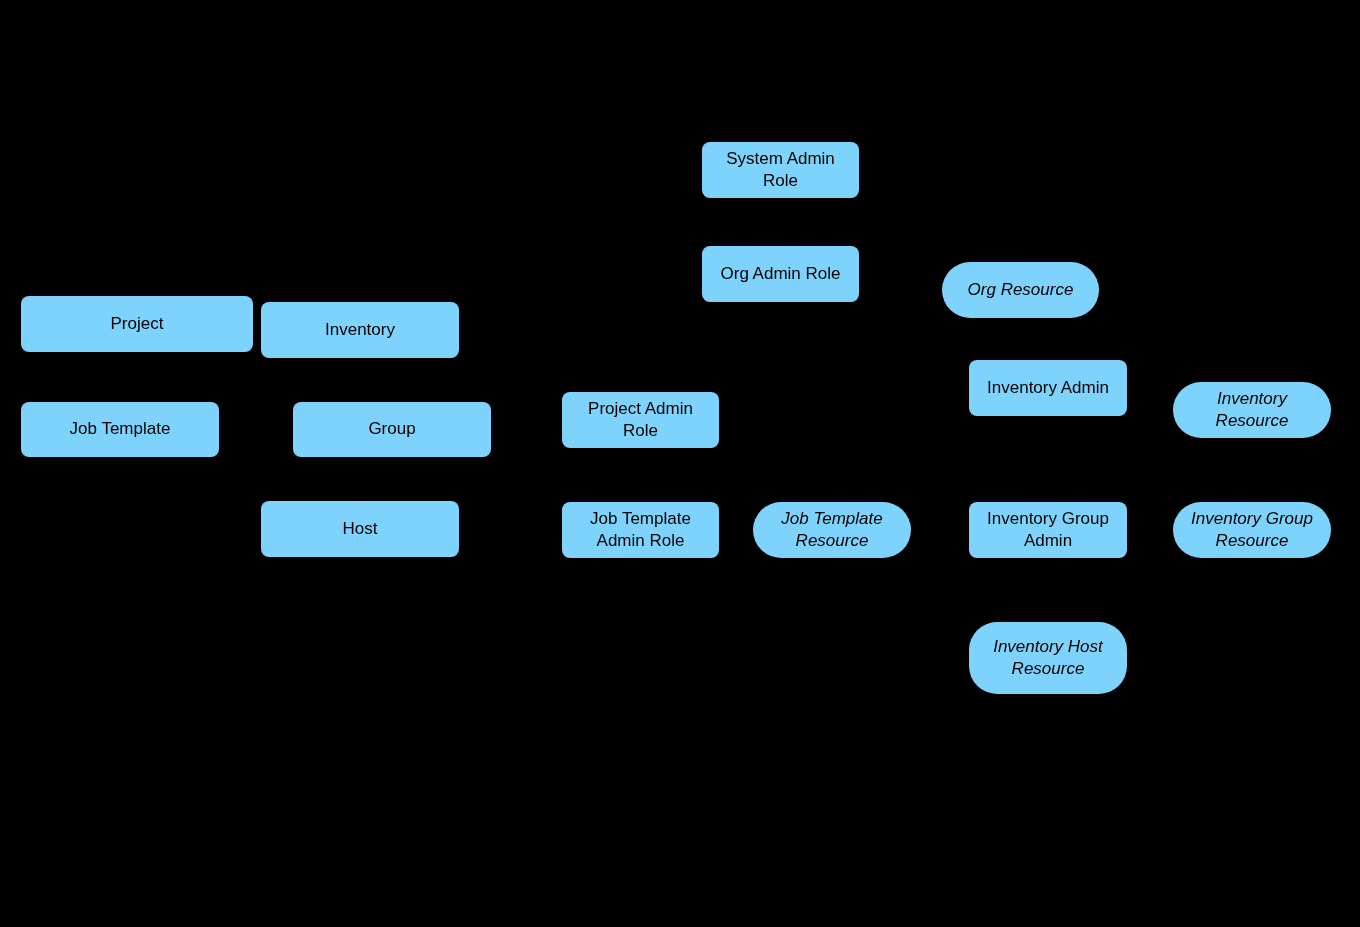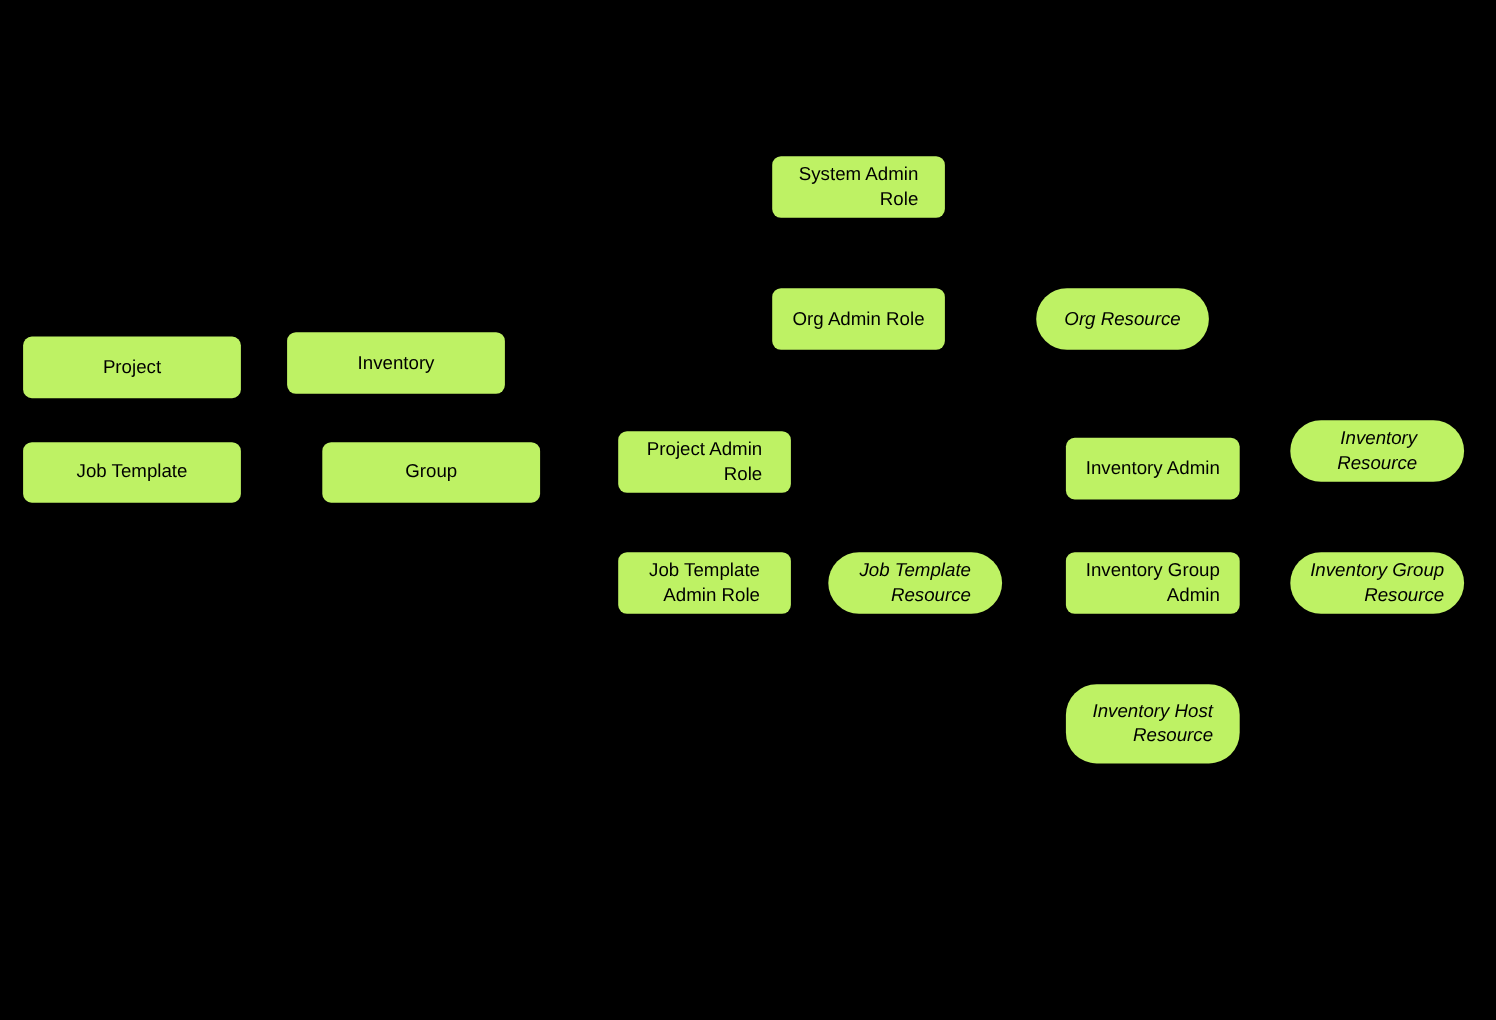--- a/index.html
+++ b/index.html
@@ -17,12 +17,12 @@
   }
   .node {
     position: absolute;
-    background: #bef264;
+    background: #7dd3fc;
     color: #000000;
     display: flex;
     align-items: center;
     justify-content: center;
-    text-align: right;
+    text-align: center;
     font-size: 17px;
     line-height: 1.3;
     box-sizing: border-box;

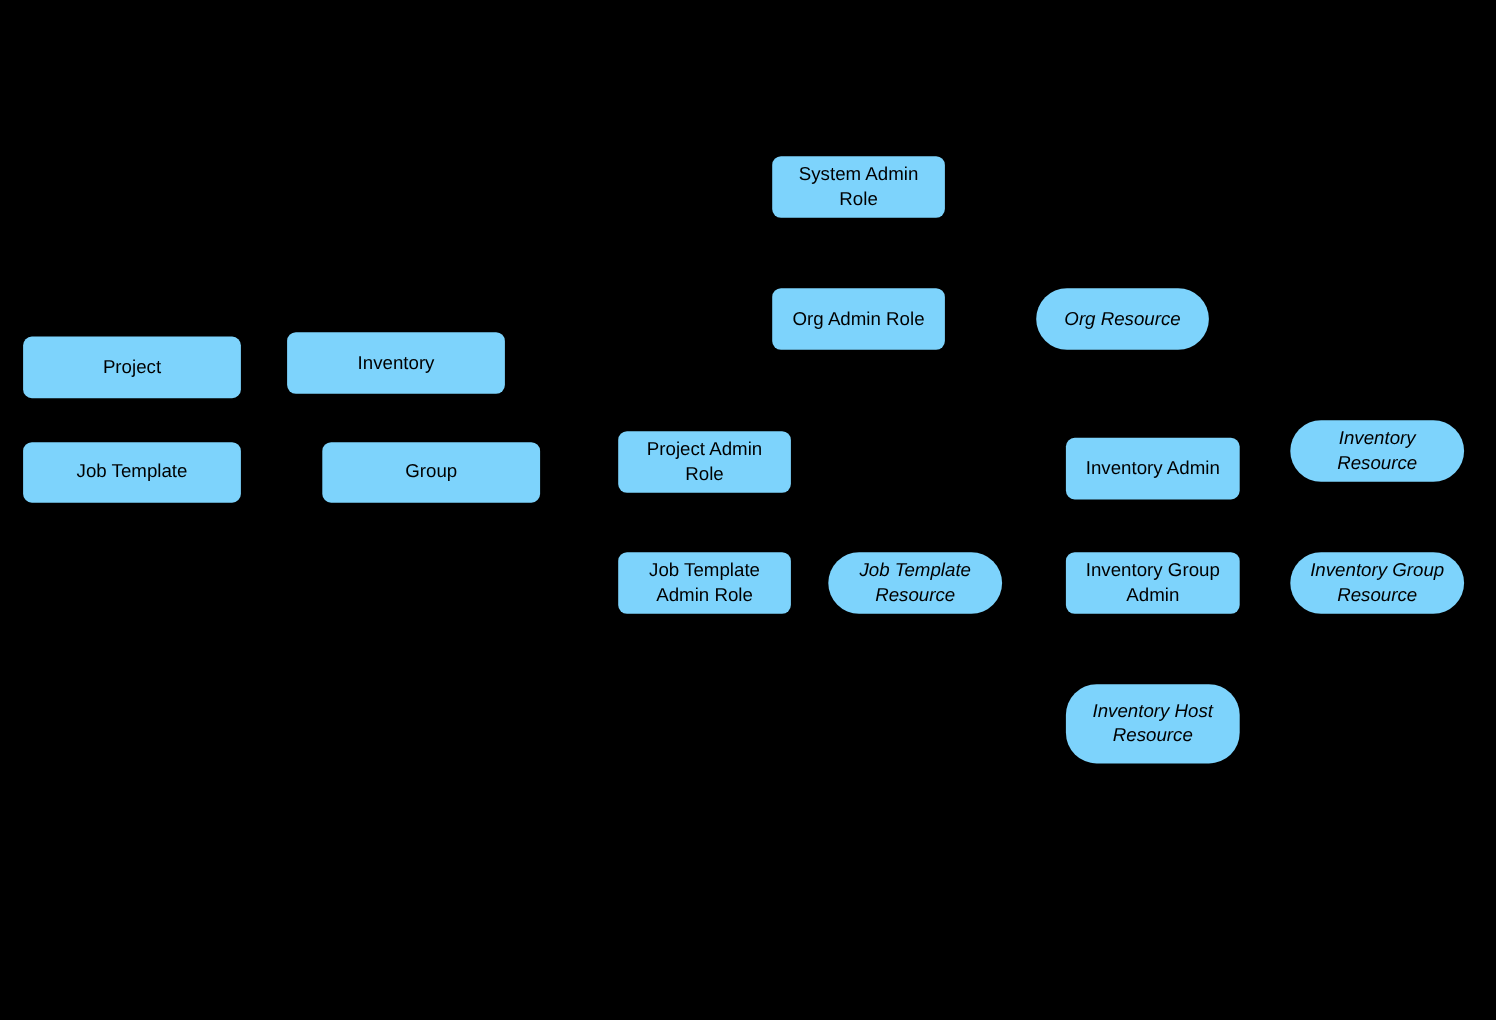--- a/index.html
+++ b/index.html
@@ -67,7 +67,7 @@
 Role</span>
   </div>
 
-  <div class="node rect" style="left:702px; top:262px; width:157px; height:56px;">
+  <div class="node rect" style="left:702px; top:246px; width:157px; height:56px;">
     <span class="label">Org Admin Role</span>
   </div>
 

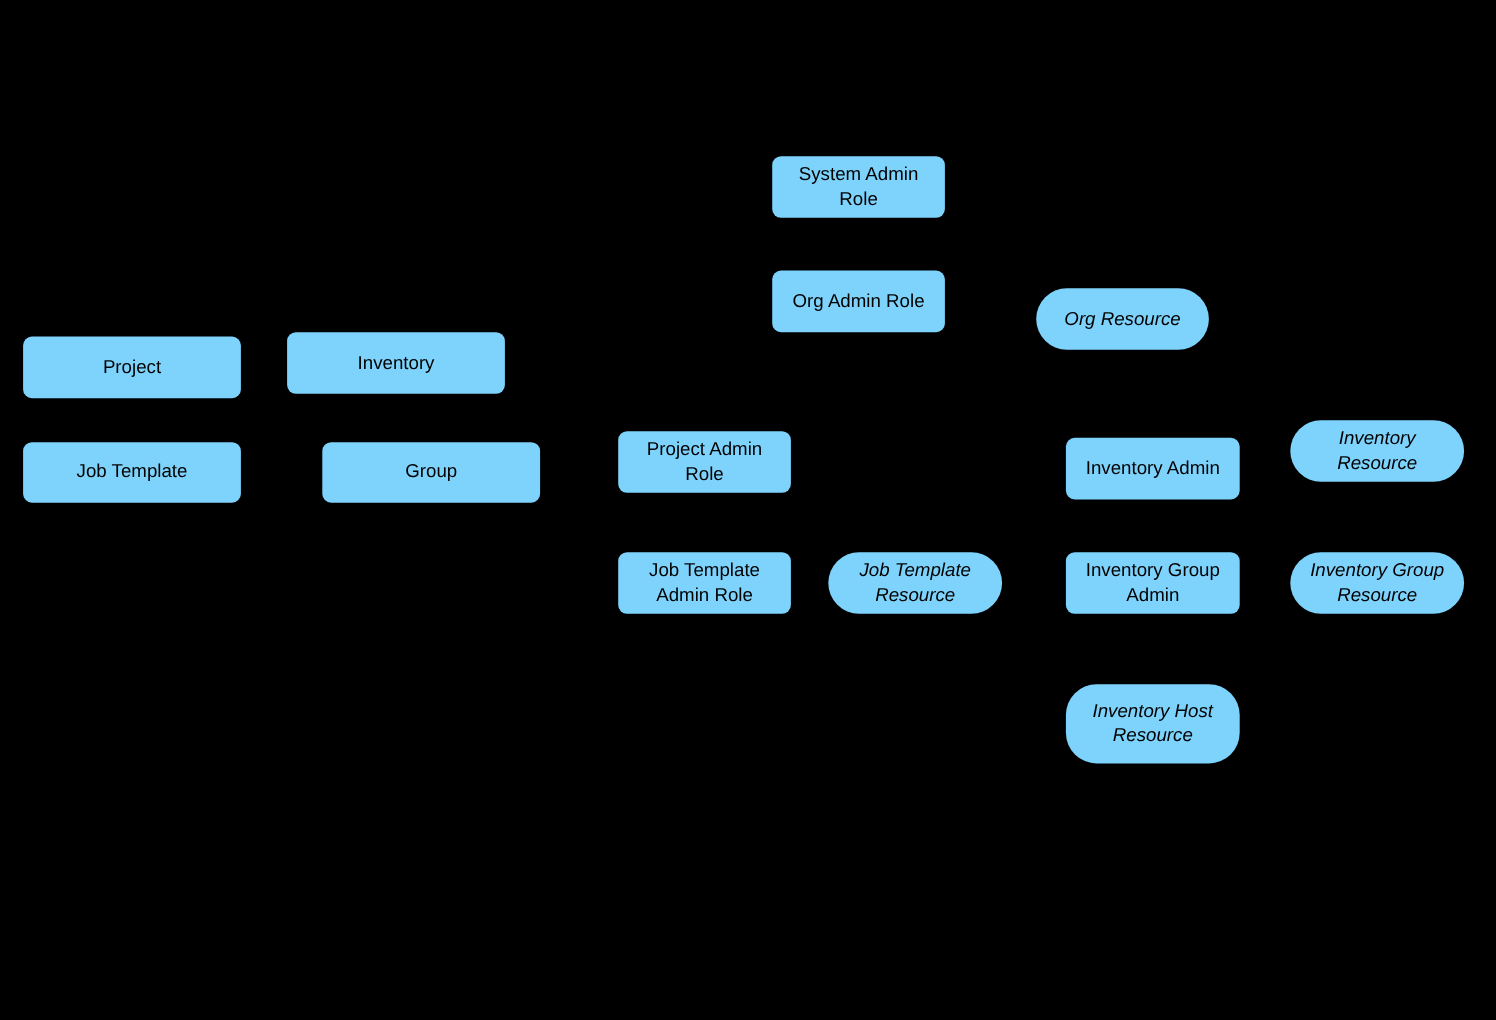--- a/index.html
+++ b/index.html
@@ -45,7 +45,7 @@
 <div class="canvas">
 
 
-  <div class="node rect" style="left:21px; top:306px; width:198px; height:56px;">
+  <div class="node rect" style="left:21px; top:296px; width:232px; height:56px;">
     <span class="label">Project</span>
   </div>
 

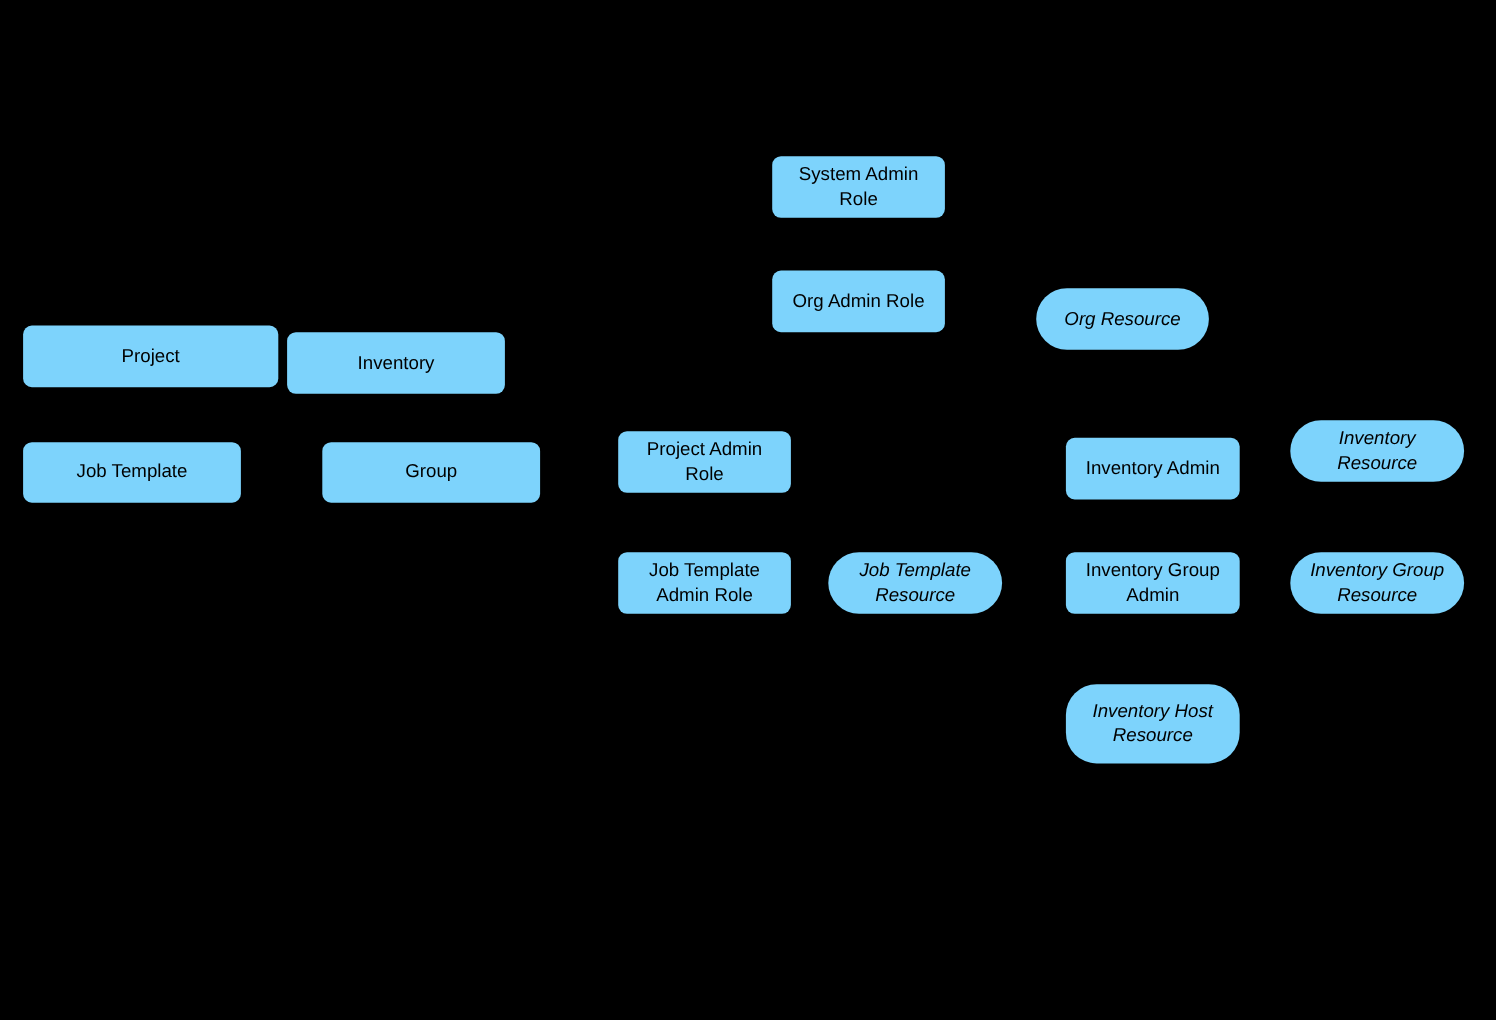--- a/index.html
+++ b/index.html
@@ -81,7 +81,7 @@
   </div>
 
 
-  <div class="node rect" style="left:969px; top:398px; width:158px; height:56px;">
+  <div class="node rect" style="left:969px; top:360px; width:158px; height:56px;">
     <span class="label">Inventory Admin</span>
   </div>
 

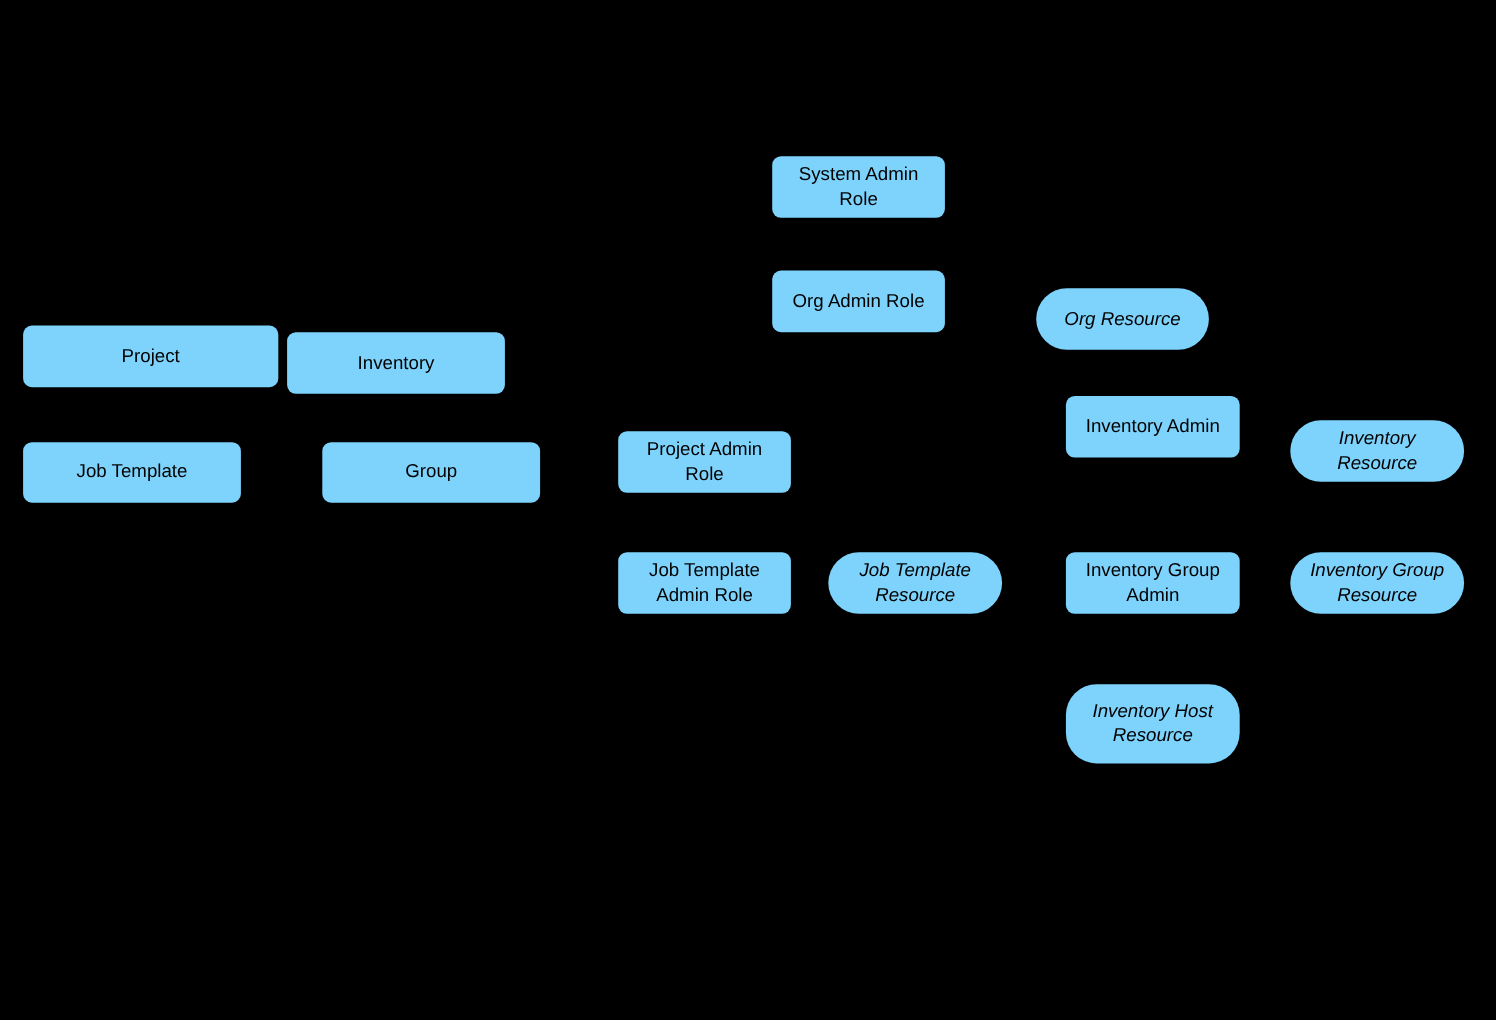--- a/index.html
+++ b/index.html
@@ -61,6 +61,9 @@
     <span class="label">Group</span>
   </div>
 
+  <div class="node rect" style="left:261px; top:501px; width:198px; height:56px;">
+    <span class="label">Host</span>
+  </div>
 
   <div class="node rect" style="left:702px; top:142px; width:157px; height:56px;">
     <span class="label">System Admin

